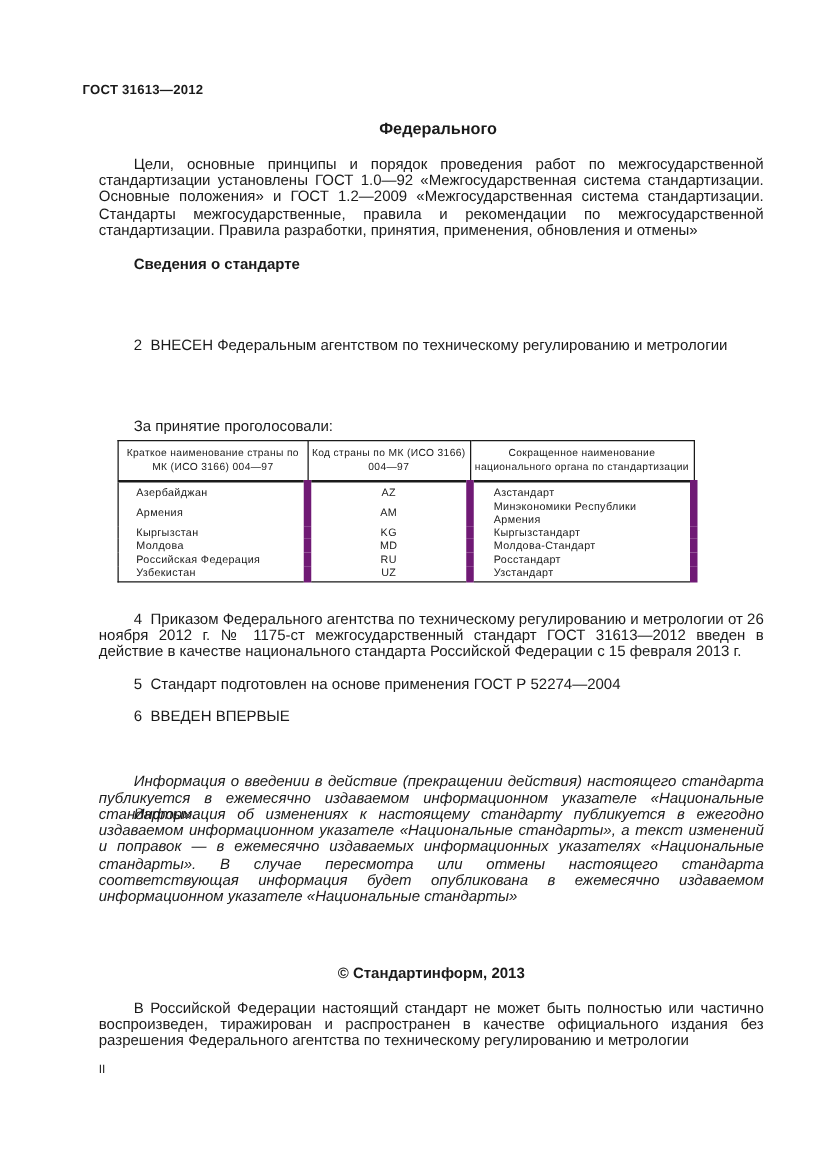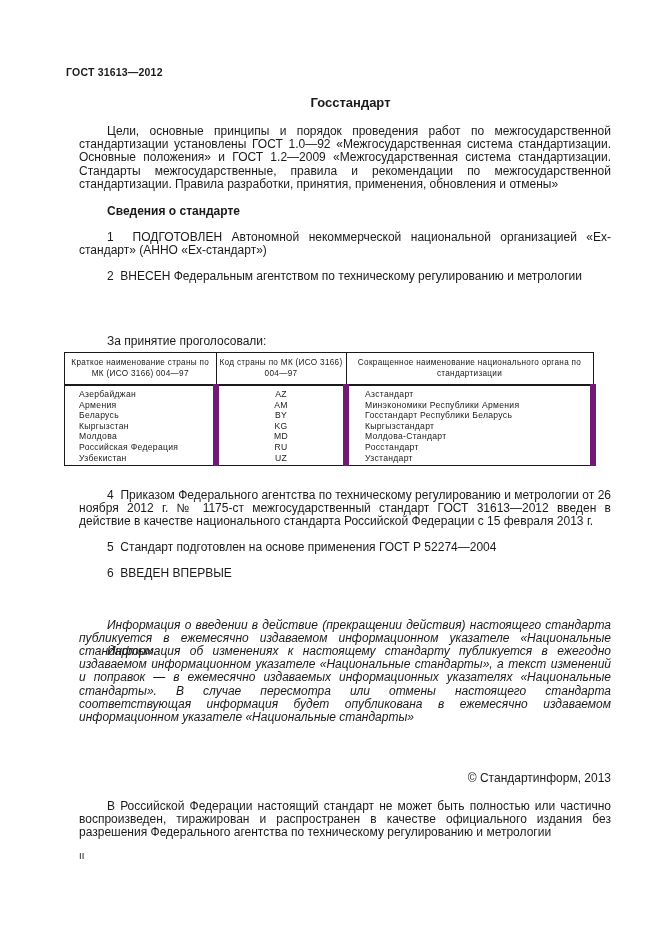--- a/index.html
+++ b/index.html
@@ -94,7 +94,7 @@
 
   <div class="running-head">ГОСТ  31613—2012</div>
 
-  <div class="title">Госстандарт</div>
+  <div class="title">Федерального</div>
 
   <p class="para indent" style="top:125px;">Цели, основные принципы и порядок проведения работ по межгосударственной стандартизации установлены ГОСТ 1.0—92 «Межгосударственная система стандартизации. Основные положения» и ГОСТ 1.2—2009 «Межгосударственная система стандартизации. Стандарты межгосударственные, правила и рекомендации по межгосударственной стандартизации. Правила разработки, принятия, применения, обновления и отмены»</p>
 

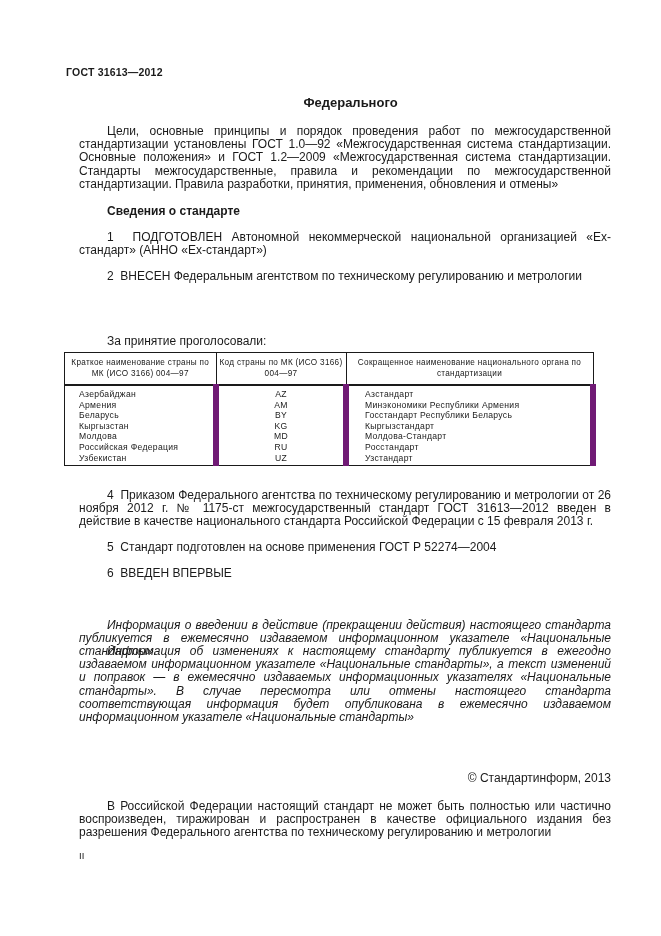--- a/index.html
+++ b/index.html
@@ -100,10 +100,6 @@
 
   <p class="para indent bold" style="top:205px;">Сведения о стандарте</p>
 
-  <p class="para indent" style="top:231px;">
-    <span>1</span>&nbsp;
-    <span>ПОДГОТОВЛЕН Автономной некоммерческой национальной организацией «Ех-стандарт» (АННО «Ех-стандарт»)</span>
-  </p>
 
   <p class="para indent" style="top:270px;">
     <span>2</span>&nbsp;

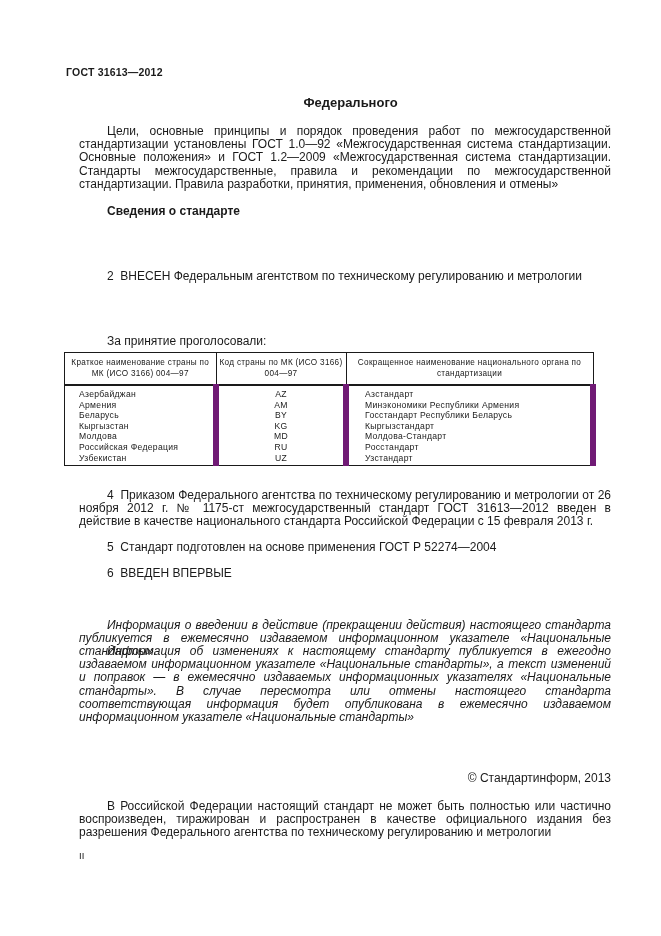--- a/index.html
+++ b/index.html
@@ -52,8 +52,8 @@
 
     .tbl {
       position: absolute;
-      left: 64px; top: 352px;
-      width: 532px;
+      left: 94px; top: 352px;
+      width: 464px;
       border-collapse: collapse;
       font-size: 8.2px;
       letter-spacing: 0.3px;

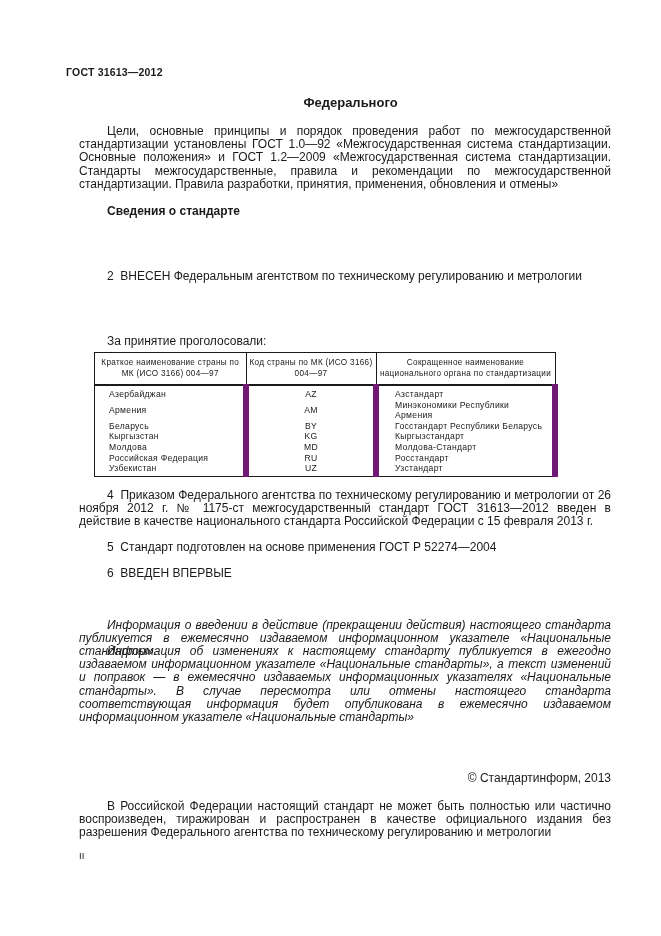--- a/index.html
+++ b/index.html
@@ -129,11 +129,6 @@
         <td class="c3">Минэкономики Республики Армения</td>
       </tr>
       <tr>
-        <td class="c1">Беларусь</td>
-        <td class="c2">BY</td>
-        <td class="c3">Госстандарт Республики Беларусь</td>
-      </tr>
-      <tr>
         <td class="c1">Кыргызстан</td>
         <td class="c2">KG</td>
         <td class="c3">Кыргызстандарт</td>

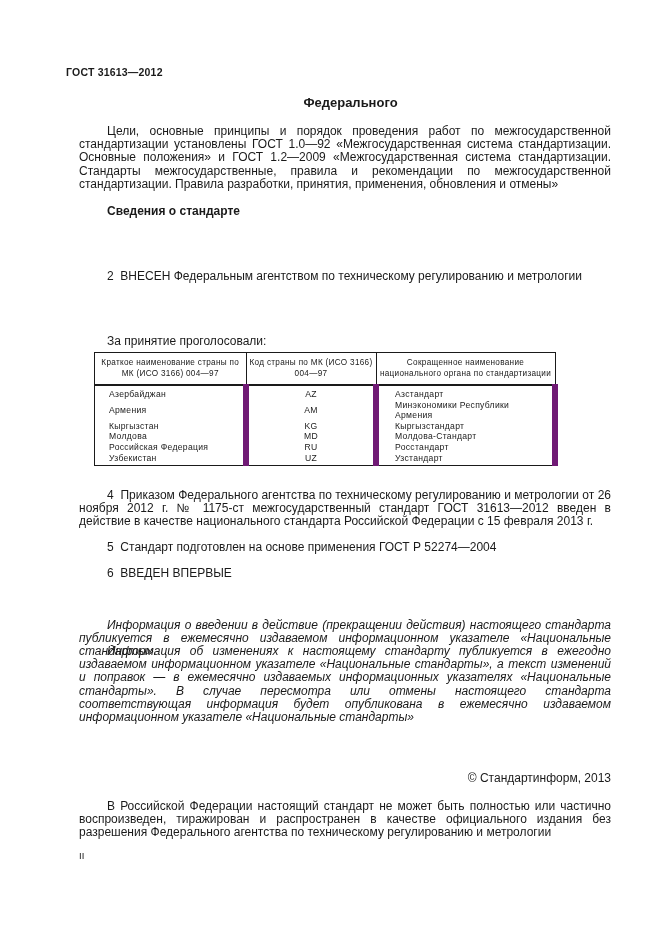--- a/index.html
+++ b/index.html
@@ -48,7 +48,7 @@
     .indent { text-indent: 28px; }
     .bold { font-weight: bold; }
     .italic { font-style: italic; }
-    .right { text-align: right; }
+    .right { text-align: center; font-weight: bold; }
 
     .tbl {
       position: absolute;

